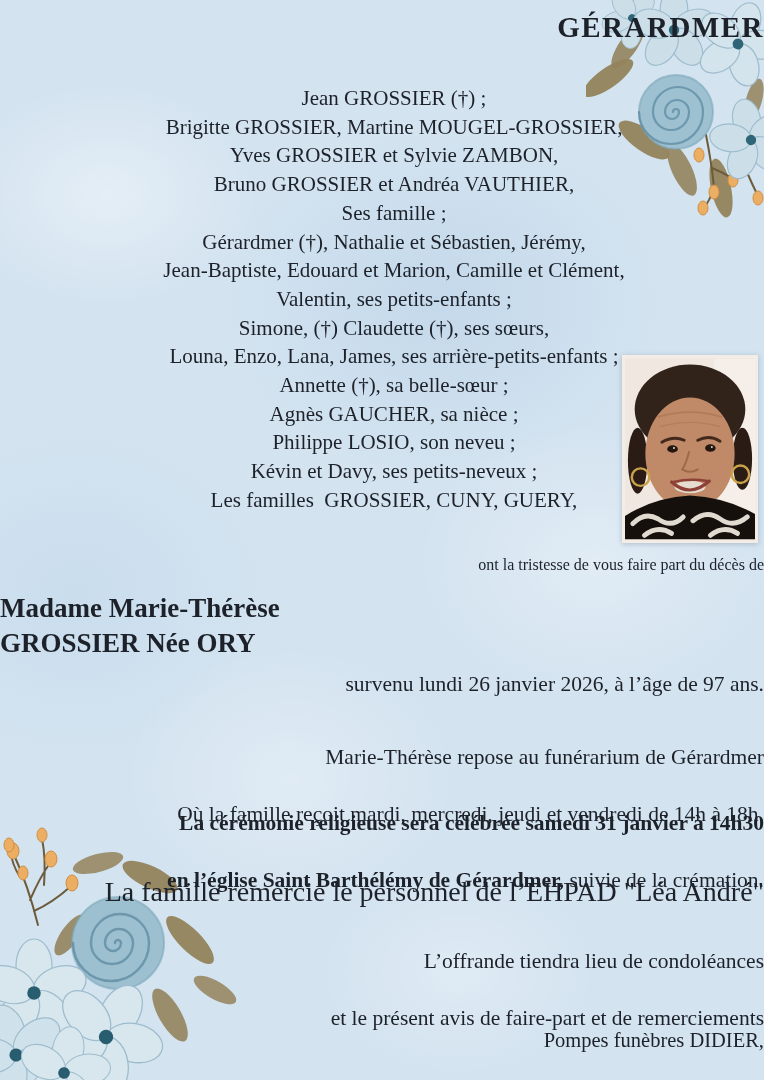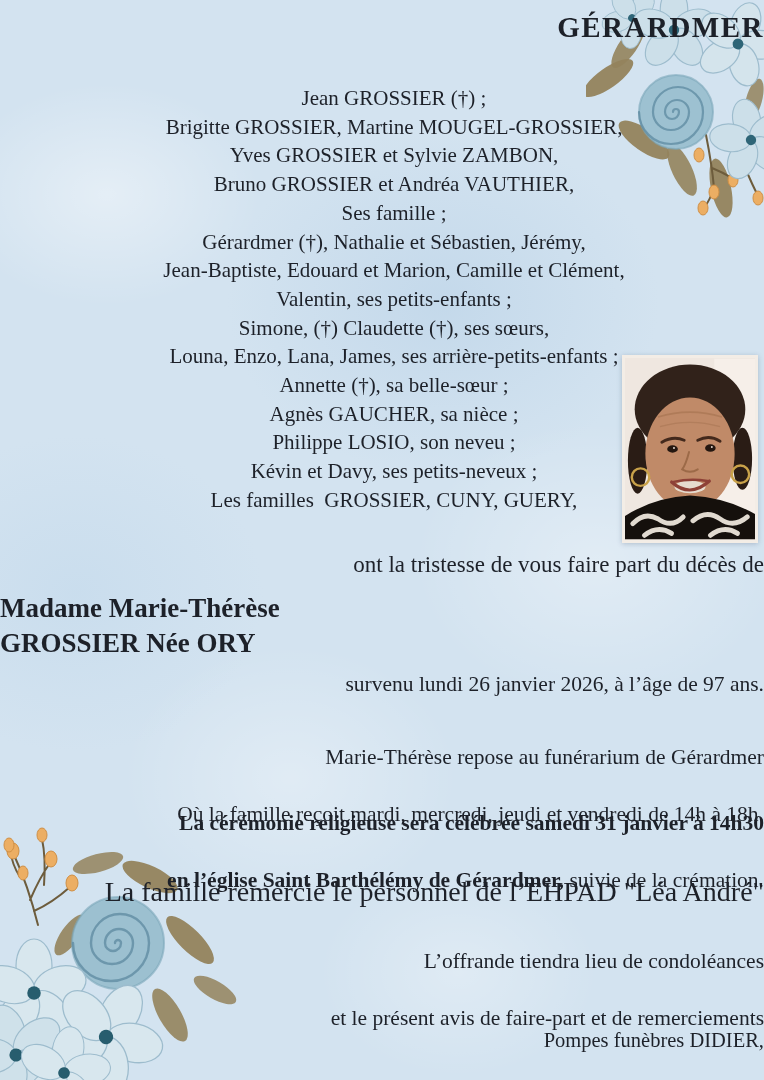--- a/index.html
+++ b/index.html
@@ -26,7 +26,7 @@
   .title{top:11px;font-size:29px;font-weight:bold;letter-spacing:1.5px;}
   .family{position:absolute;top:84px;left:0;width:100%;margin-left:12px;}
   .family p{margin:0;text-align:center;font-size:21px;line-height:28.7px;white-space:pre-wrap;}
-  .intro{top:551px;font-size:23px;line-height:28.7px;}
+  .intro{top:551px;font-size:16px;line-height:28.7px;}
   .name-block{position:absolute;top:591px;left:0;width:100%;text-align:left;}
   .name-block p{margin:0;font-size:27px;font-weight:bold;line-height:35px;}
   .survenu{top:670px;font-size:21.5px;line-height:29px;}

